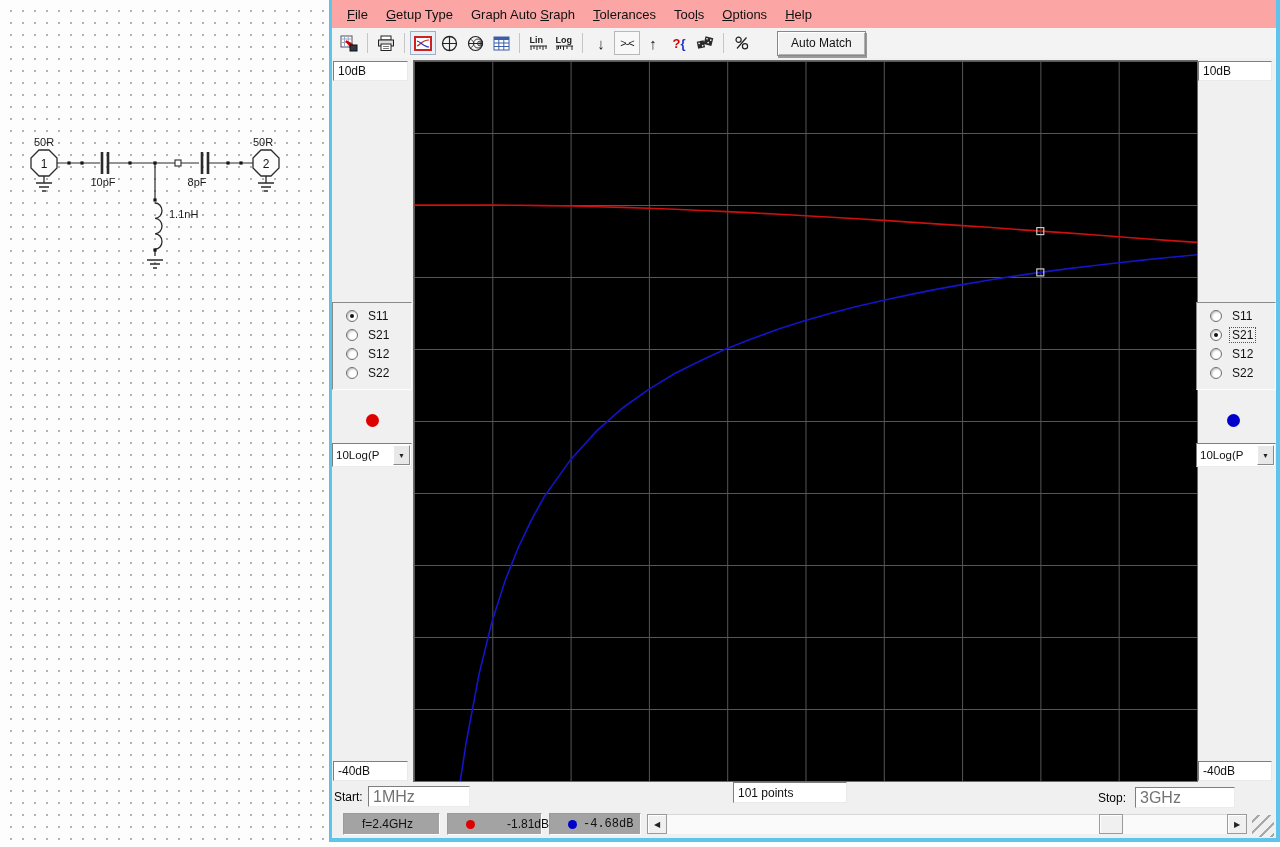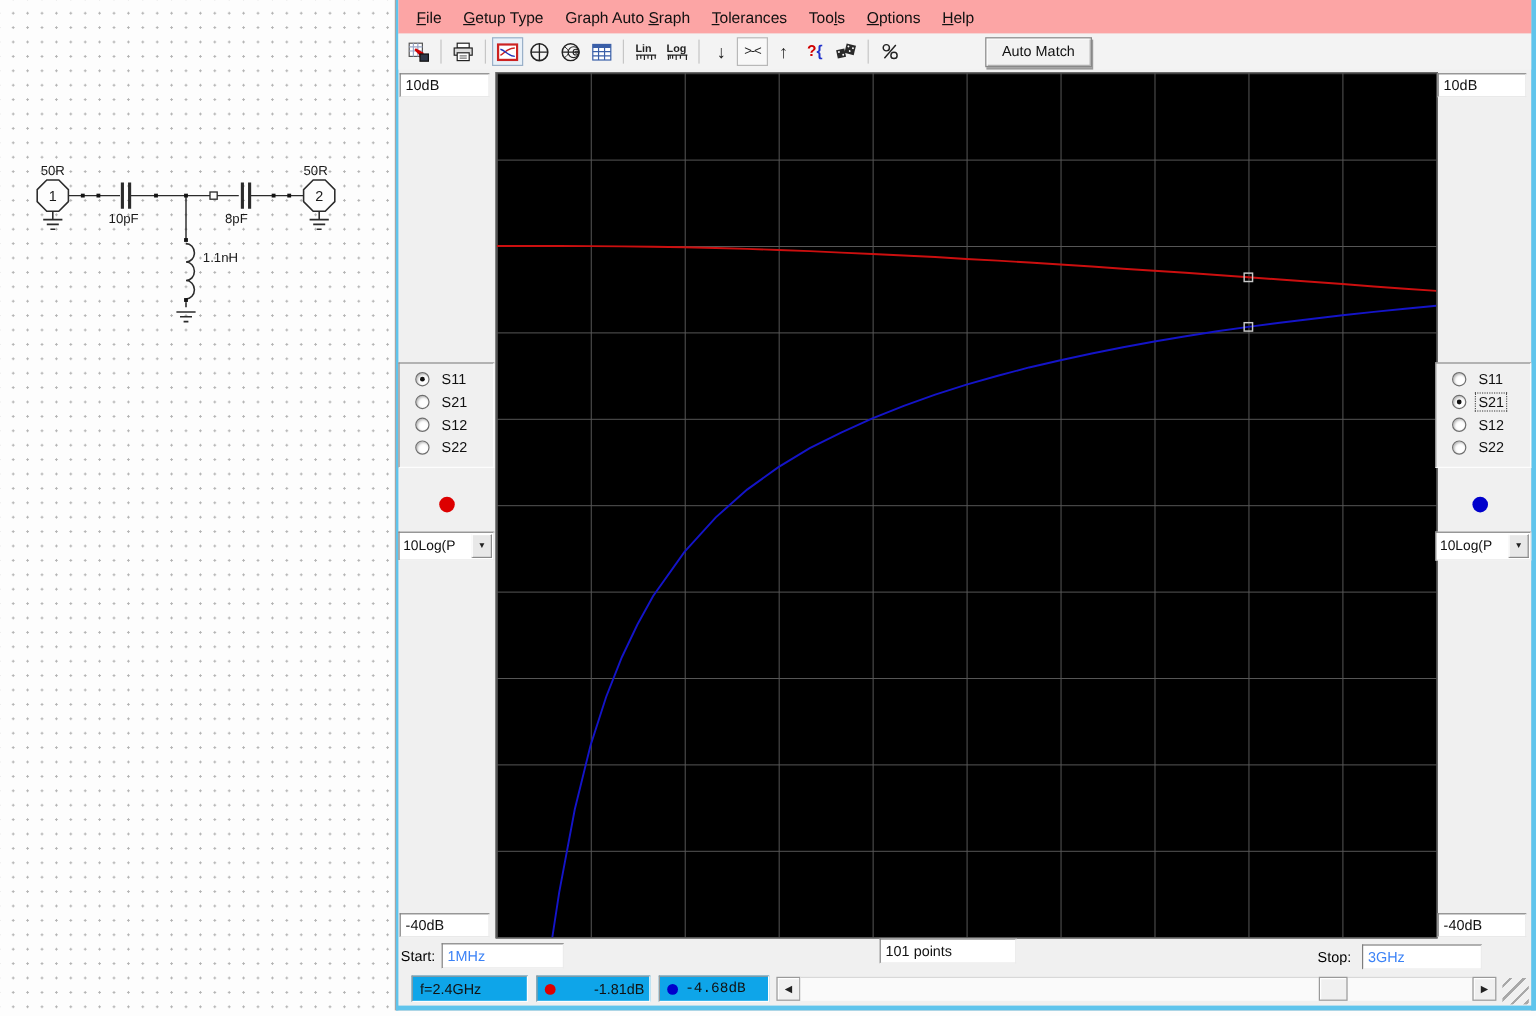--- a/index.html
+++ b/index.html
@@ -33,7 +33,7 @@
   .lin-log{display:flex;flex-direction:column;align-items:flex-start;line-height:1;}
   .lin-log .t{font-size:9px;font-weight:bold;color:#222;}
   .q{font-weight:bold;font-size:13px;}
-  .autoMatch{height:23px;padding:0 13px;margin-left:66px;background:#f2f2f2;border:1px solid #888;
+  .autoMatch{height:23px;padding:0 13px;margin-left:22px;background:#f2f2f2;border:1px solid #888;
     box-shadow:inset 1px 1px 0 #fff,inset -1px -1px 0 #b0b0b0,1px 2px 0 #9a9a9a;
     font-size:12px;color:#111;display:flex;align-items:center;}
   

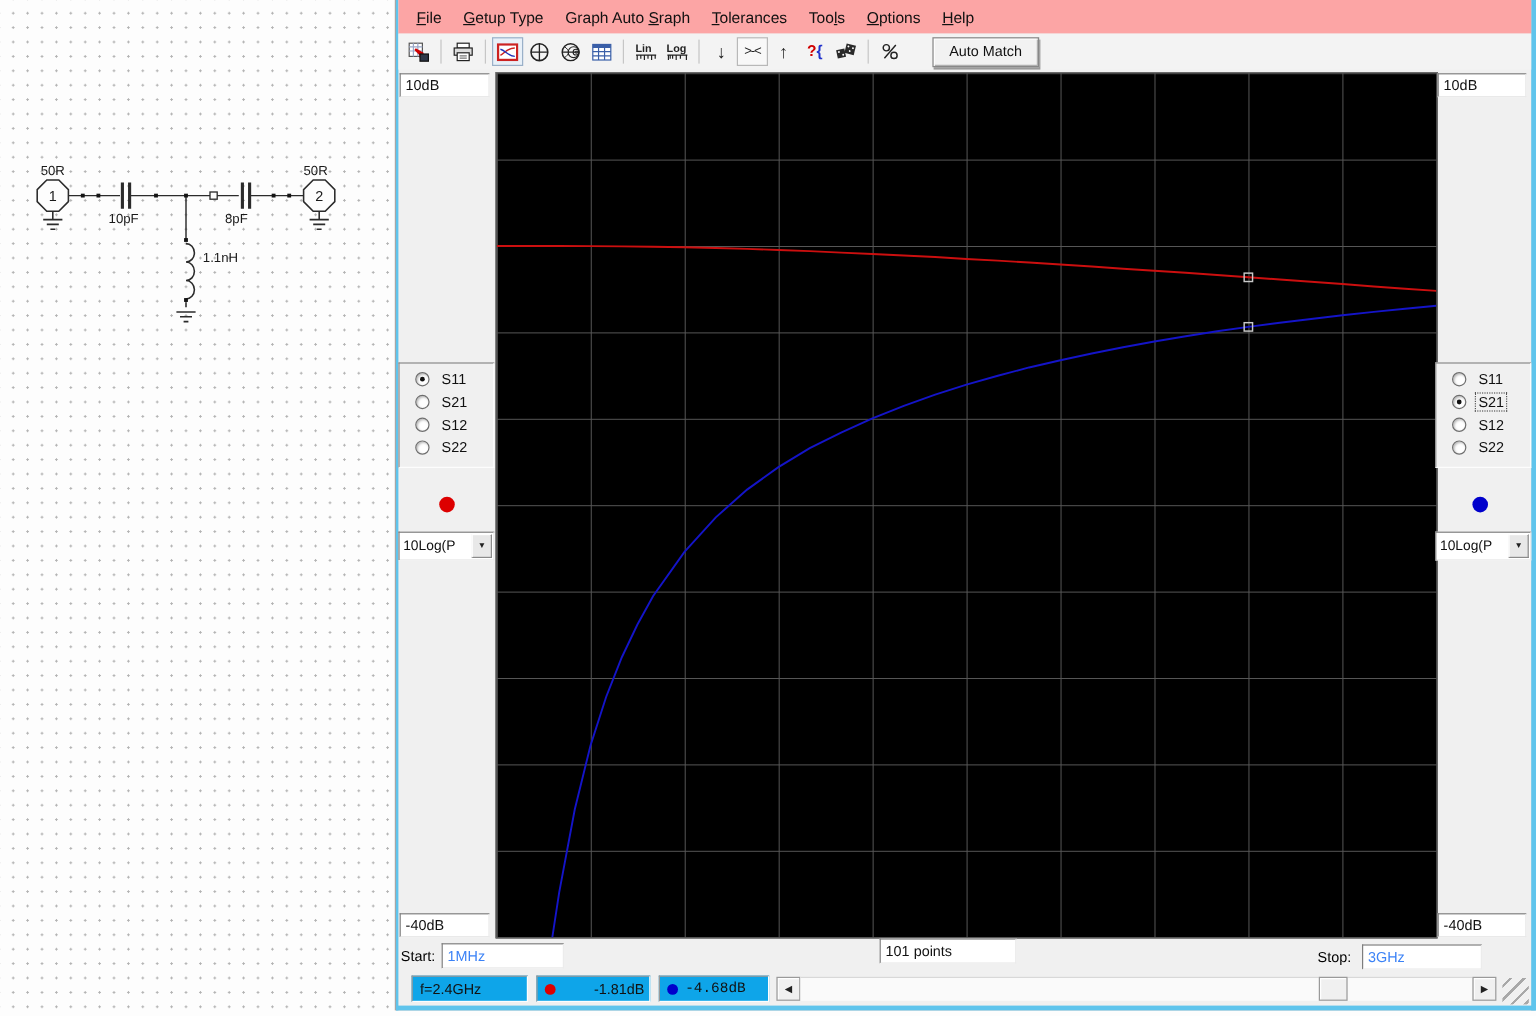--- a/index.html
+++ b/index.html
@@ -65,7 +65,7 @@
     display:flex;align-items:center;justify-content:center;font-size:7px;color:#222;box-sizing:border-box;}
   
   .lbl{font-size:12px;color:#000000;}
-  .field{background:#fff;border:1px solid;border-color:#7e7e7e #ececec #ececec #7e7e7e;font-size:12px;color:#3b82f6;
+  .field{background:#fff;border:1px solid;border-color:#7e7e7e #ececec #ececec #7e7e7e;font-size:16px;color:#737373;
     padding:0 0 0 4px;box-sizing:border-box;font-family:"Liberation Sans","DejaVu Sans",sans-serif;outline:none;}
   
   .status-box{background:#0ea5e9;border:1px solid;border-color:#9a9a9a #fdfdfd #fdfdfd #9a9a9a;

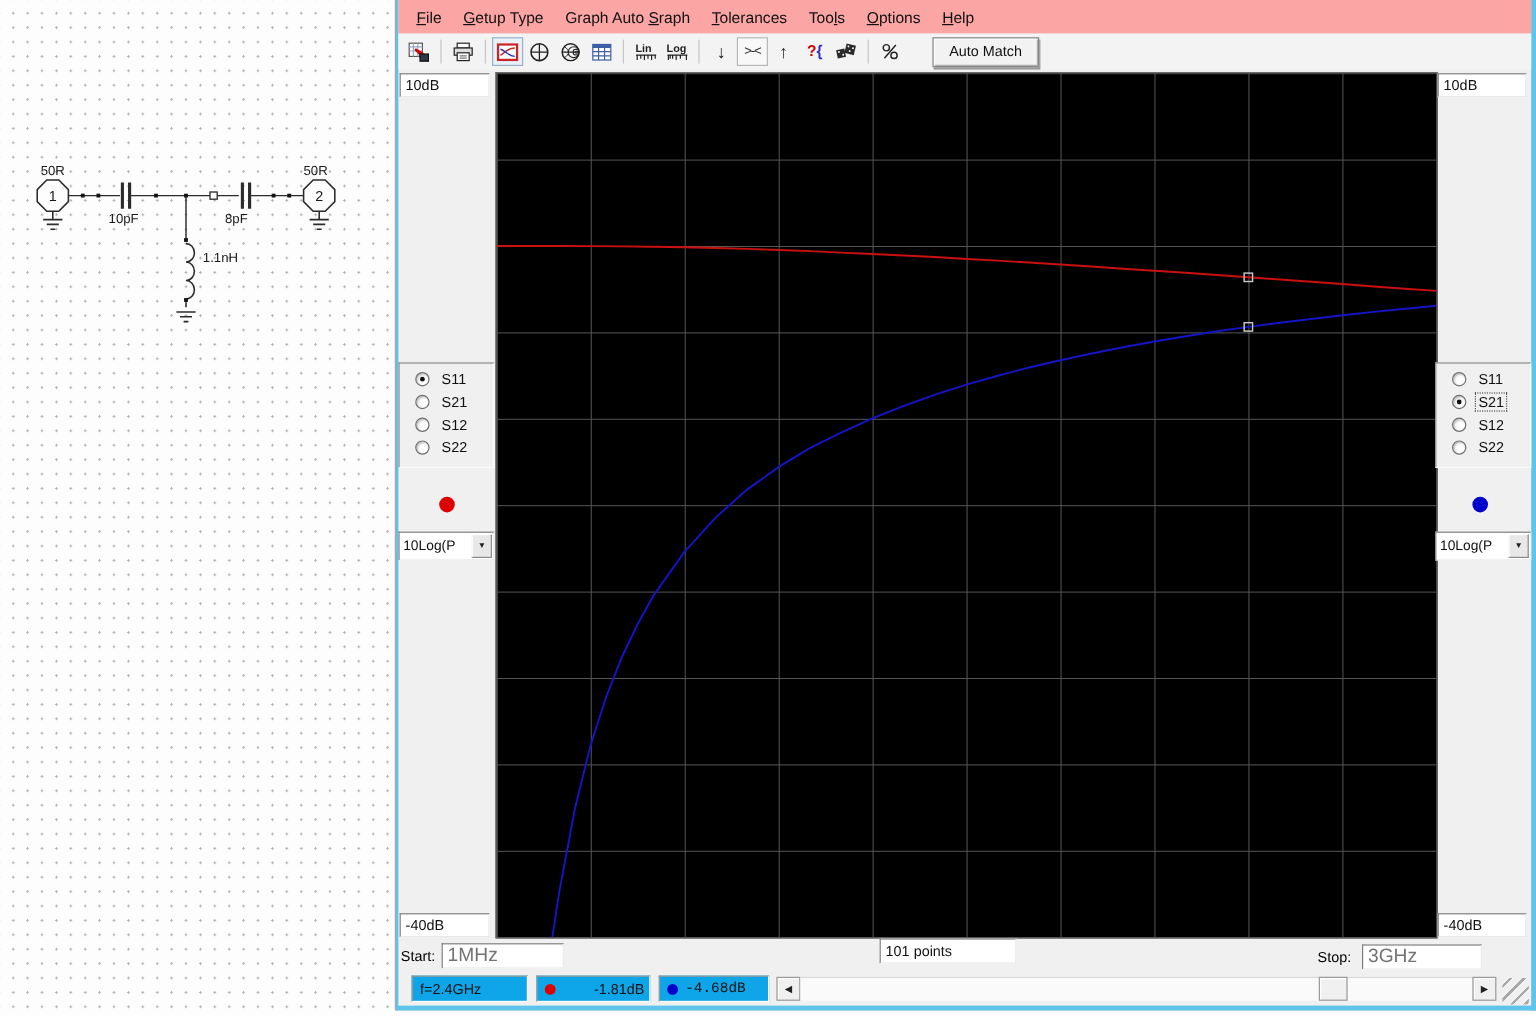--- a/index.html
+++ b/index.html
@@ -68,8 +68,8 @@
   .field{background:#fff;border:1px solid;border-color:#7e7e7e #ececec #ececec #7e7e7e;font-size:16px;color:#737373;
     padding:0 0 0 4px;box-sizing:border-box;font-family:"Liberation Sans","DejaVu Sans",sans-serif;outline:none;}
   
-  .status-box{background:#0ea5e9;border:1px solid;border-color:#9a9a9a #fdfdfd #fdfdfd #9a9a9a;
-    box-sizing:border-box;font-size:12px;color:#111;display:flex;align-items:center;padding-left:6px;gap:6px;}
+  .status-box{background:#a3a3a3;border:1px solid;border-color:#9a9a9a #fdfdfd #fdfdfd #9a9a9a;
+    box-sizing:border-box;font-size:12px;color:#111;display:flex;align-items:center;padding-left:18px;gap:6px;}
   .mini-dot{width:9px;height:9px;border-radius:50%;flex:0 0 auto;}
   .sb-btn{width:20px;height:20px;background:#f0f0f0;border:1px solid #9a9a9a;box-shadow:inset 1px 1px 0 #fff;
     box-sizing:border-box;display:flex;align-items:center;justify-content:center;font-size:8px;color:#222;}

